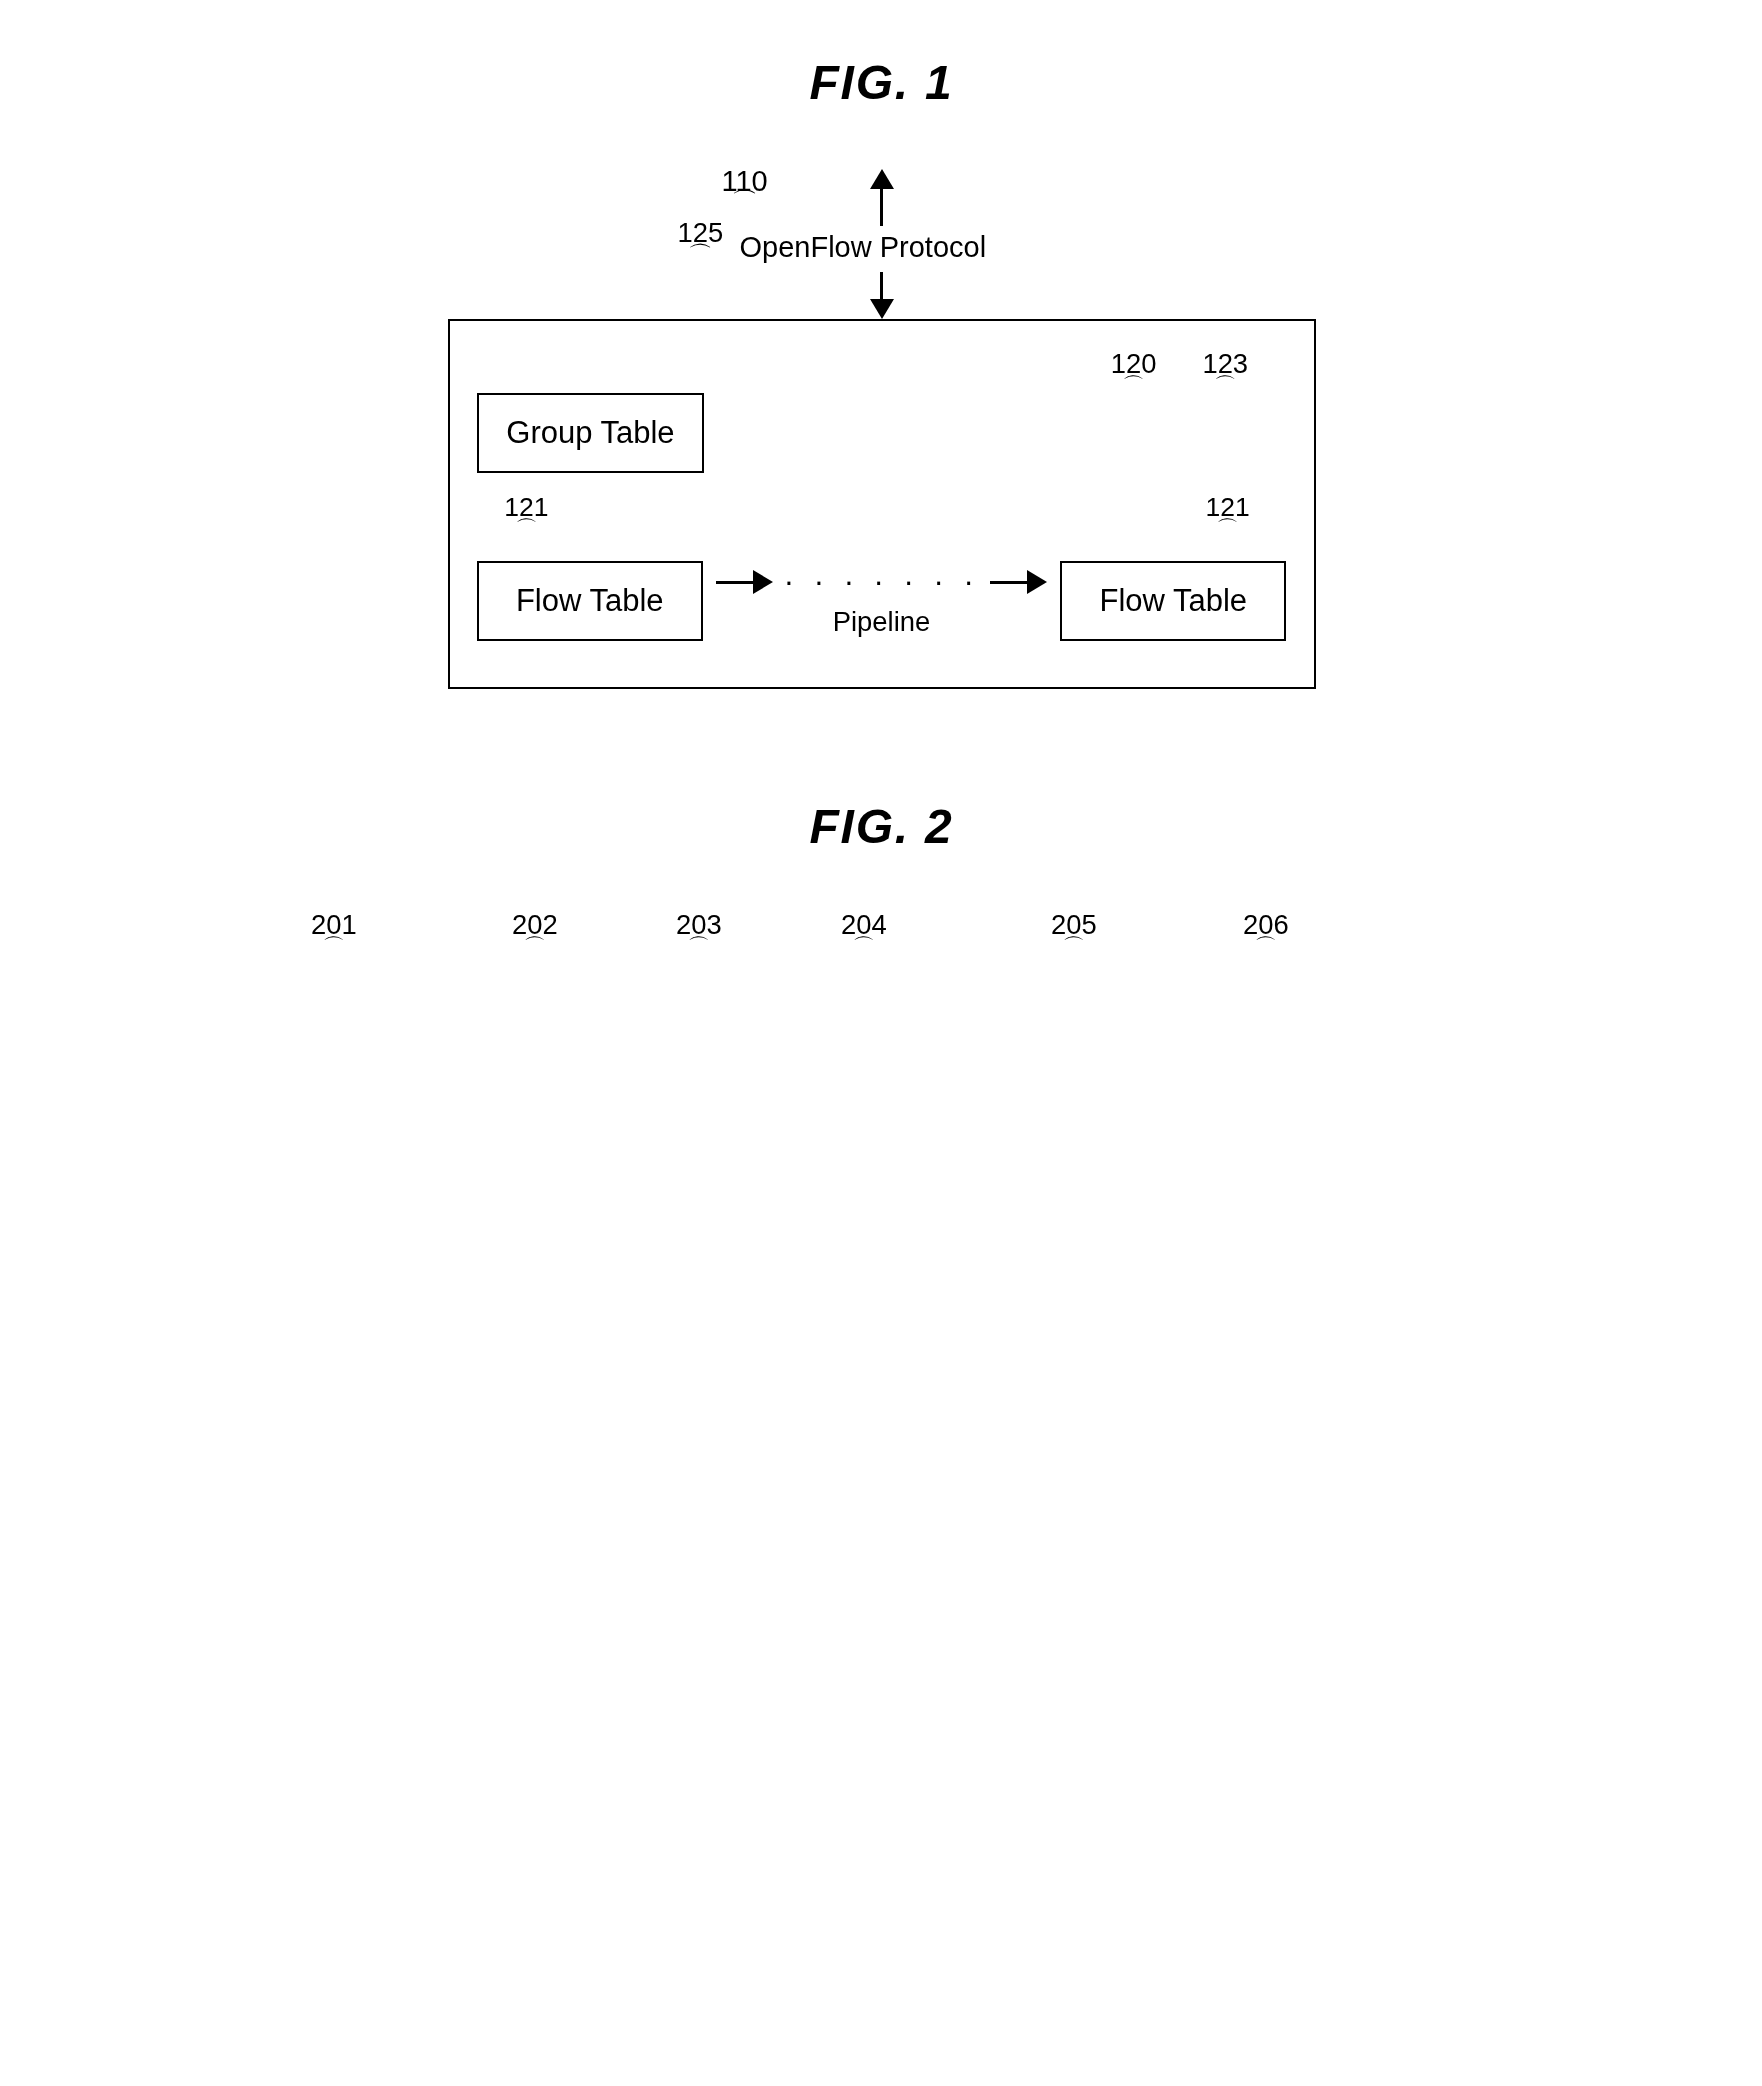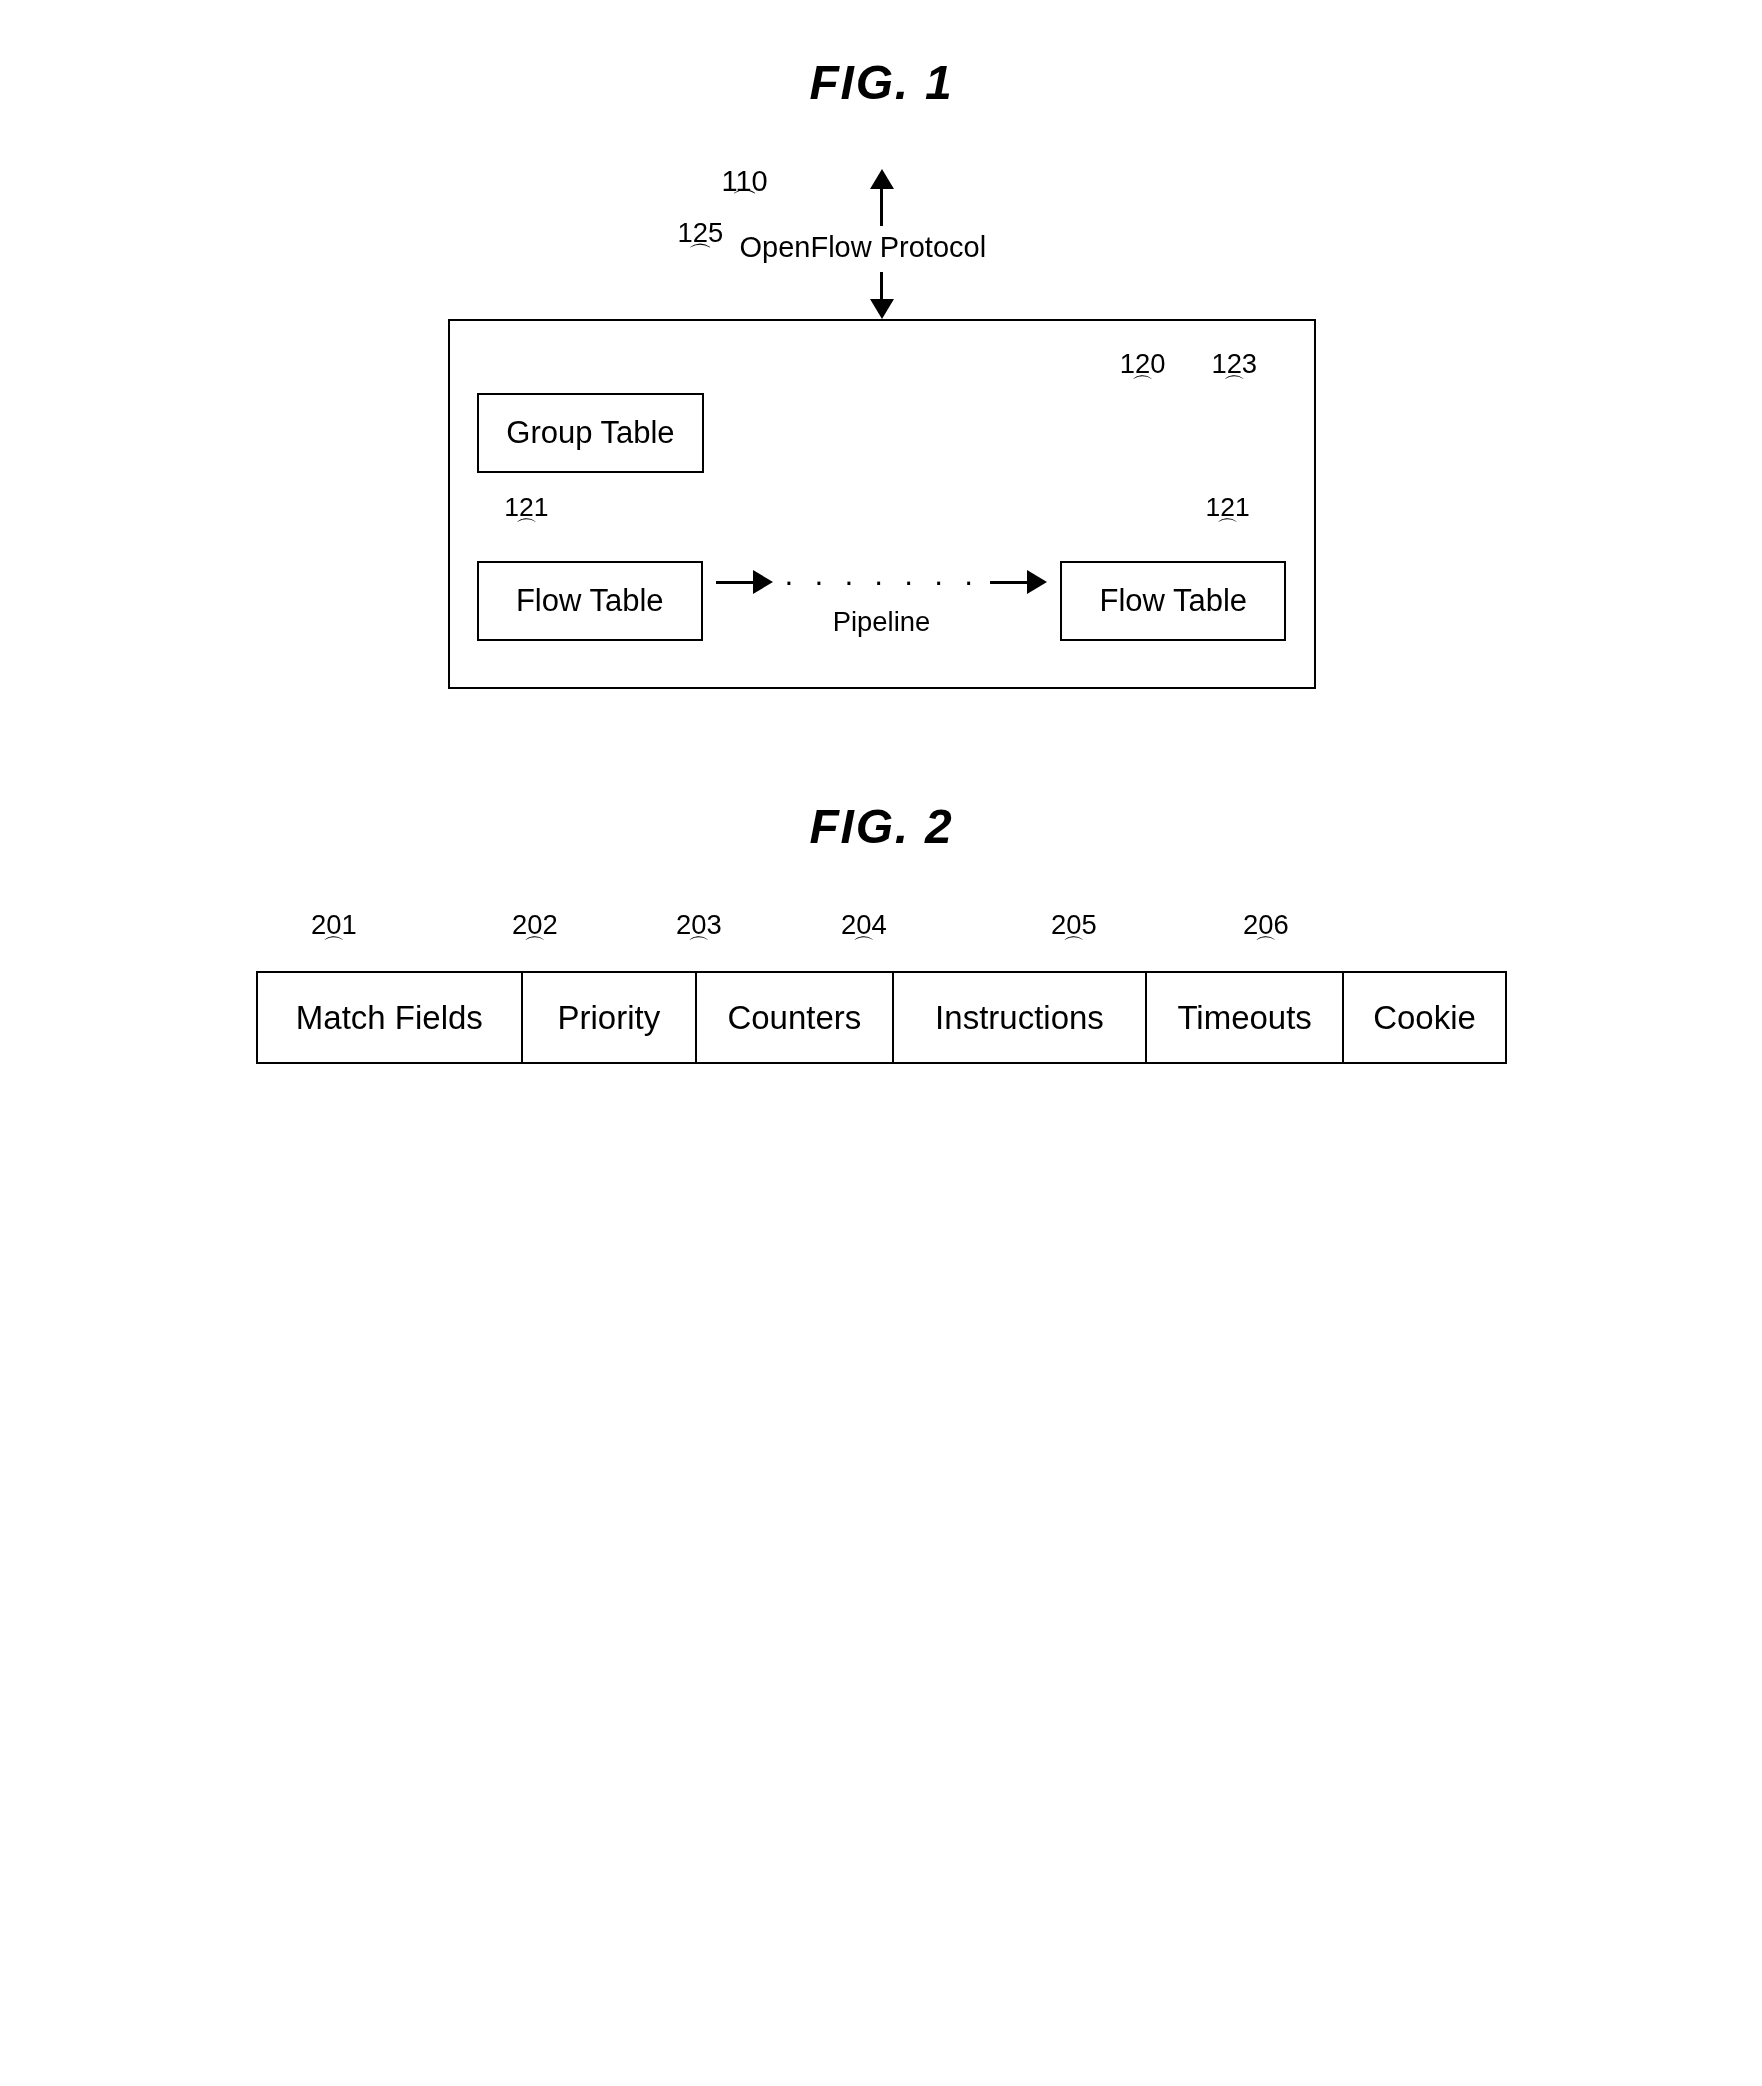--- a/index.html
+++ b/index.html
@@ -240,7 +240,7 @@
 
       <div class="switch-rect">
 
-        <div style="display:flex; justify-content:flex-end; gap:46px; margin-bottom:1.8px; margin-right:29px;">
+        <div style="display:flex; justify-content:flex-end; gap:46px; margin-bottom:1.8px; margin-right:38px;">
           <div style="display:flex; flex-direction:column; align-items:center;">
             <span style="font-size:27.4px;">120</span>
             <span style="font-size:22px; line-height:0.5;">⌒</span>

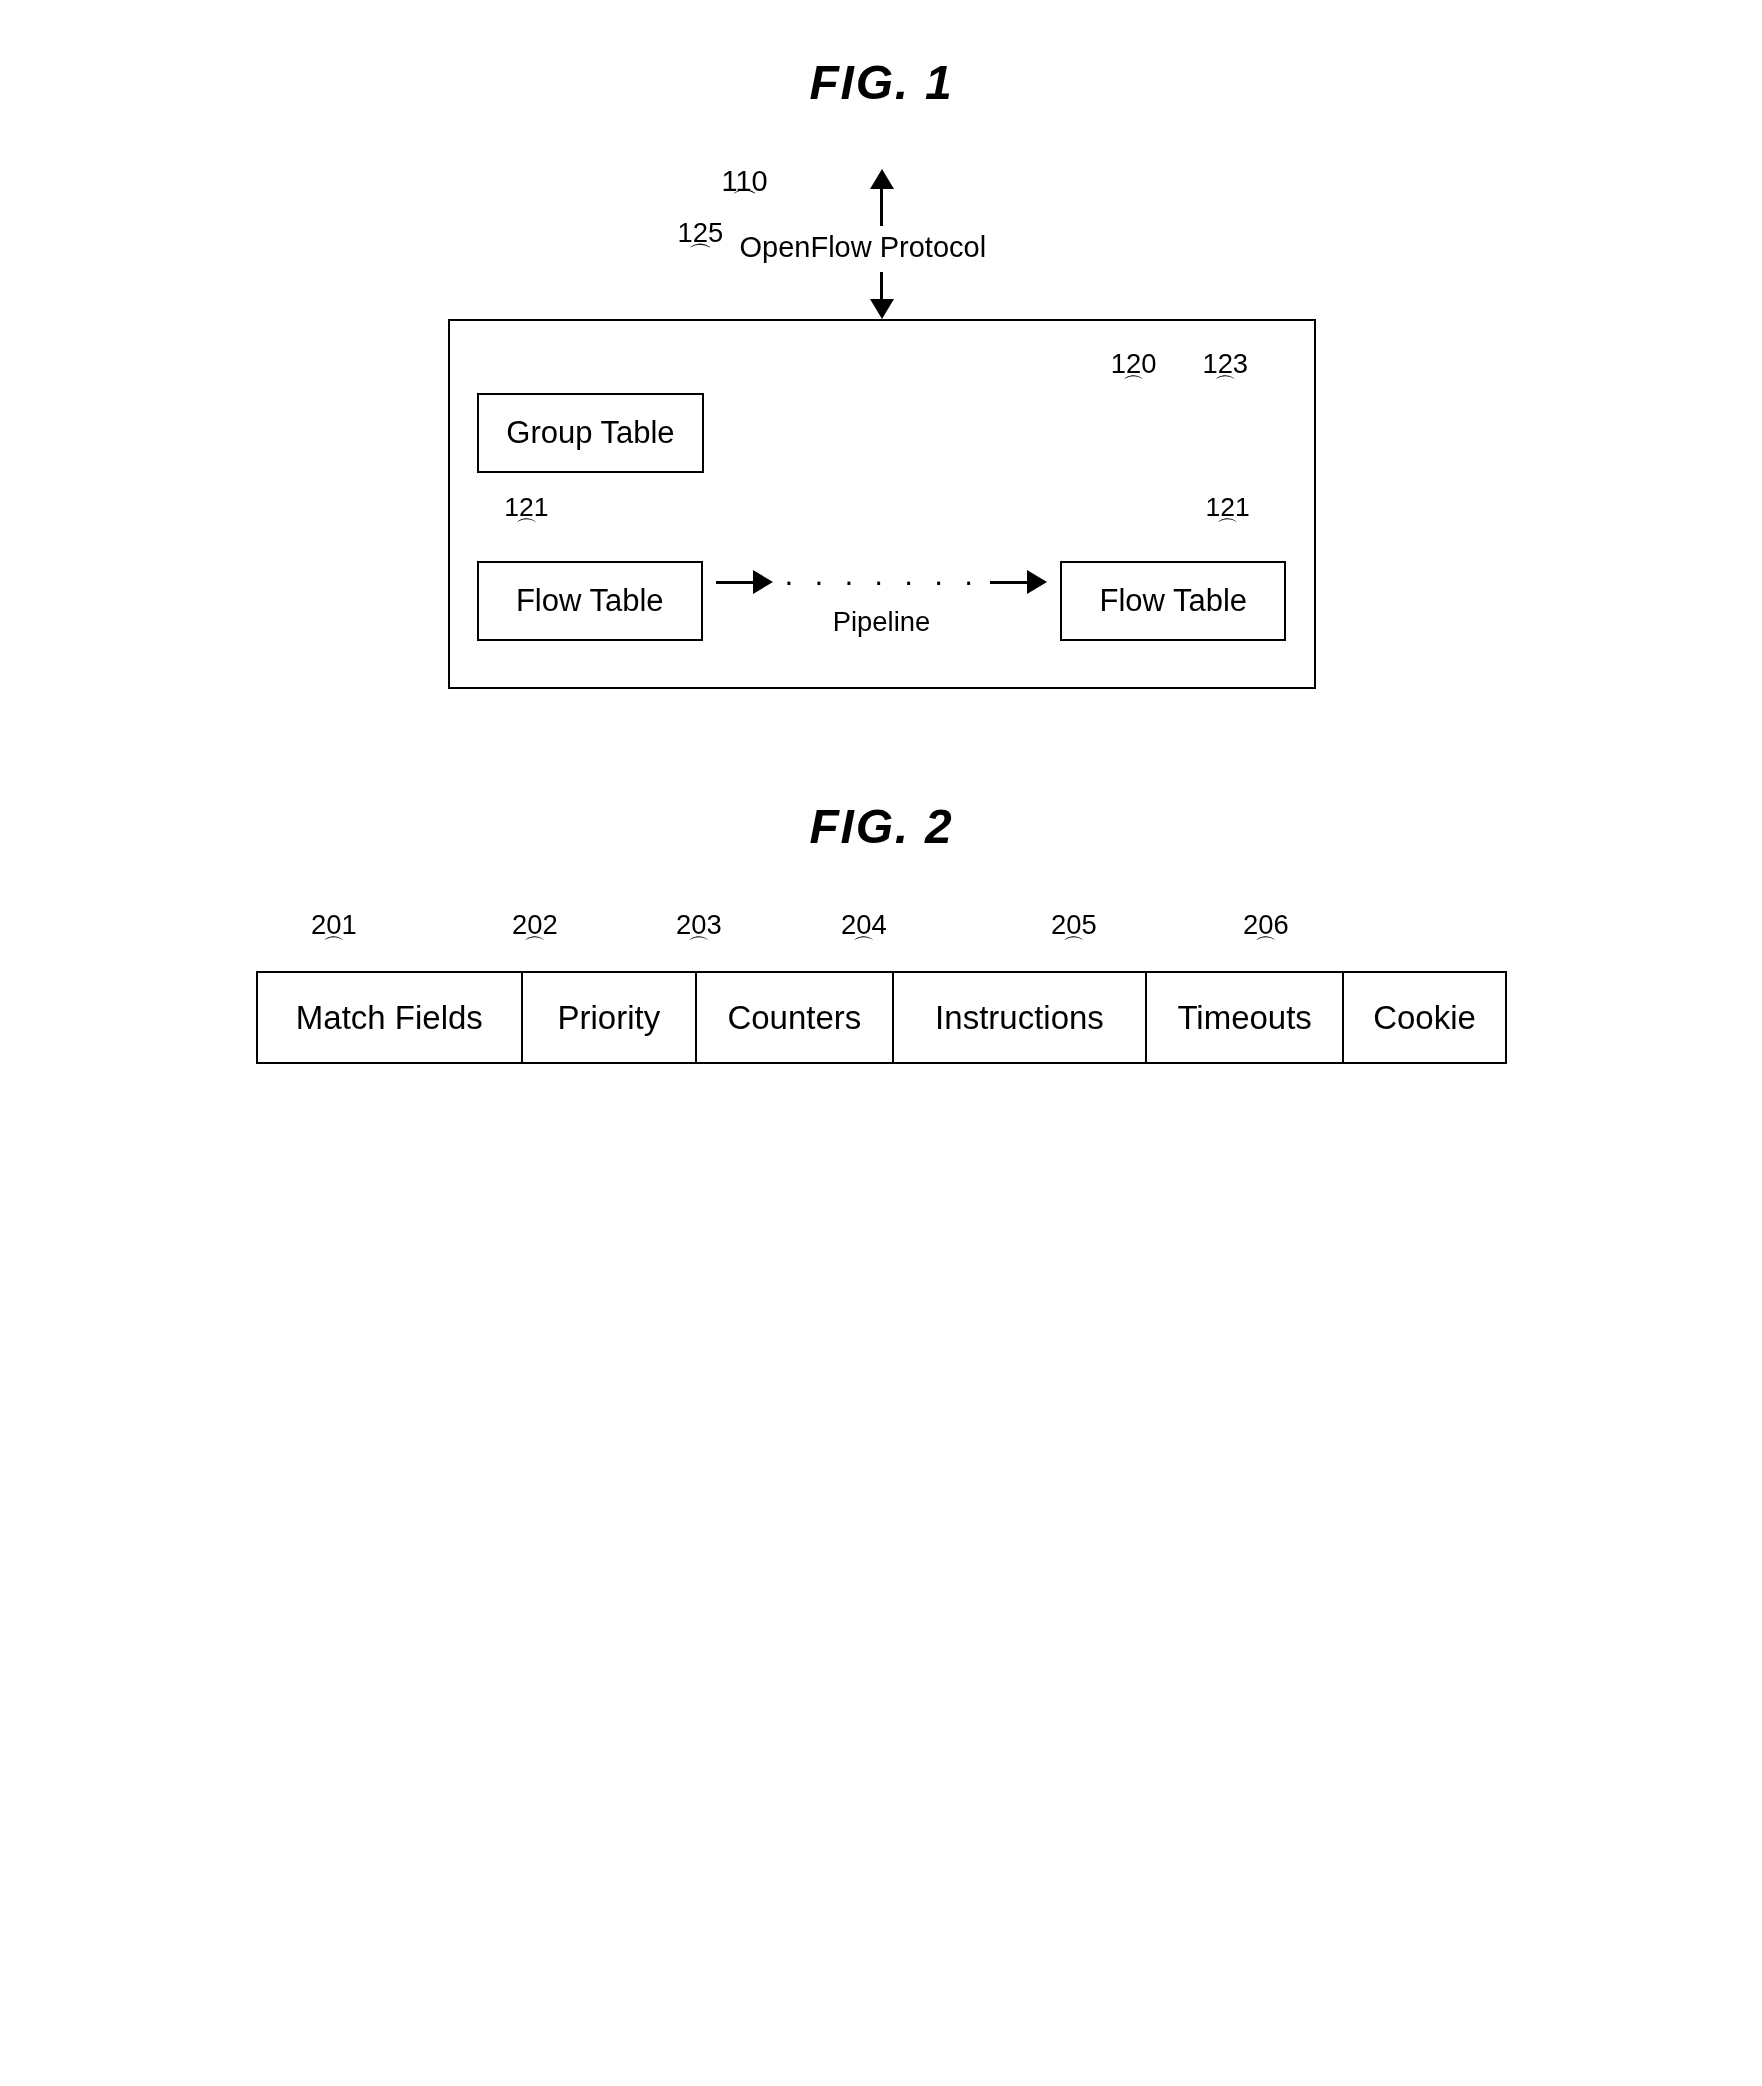--- a/index.html
+++ b/index.html
@@ -343,26 +343,6 @@
         </div>
       </div>
 
-      <div class="fig2-table">
-        <div class="fig2-cell cell-match">
-          <span>Match Fields</span>
-        </div>
-        <div class="fig2-cell cell-priority">
-          <span>Priority</span>
-        </div>
-        <div class="fig2-cell cell-counters">
-          <span>Counters</span>
-        </div>
-        <div class="fig2-cell cell-instructions">
-          <span>Instructions</span>
-        </div>
-        <div class="fig2-cell cell-timeouts">
-          <span>Timeouts</span>
-        </div>
-        <div class="fig2-cell cell-cookie">
-          <span>Cookie</span>
-        </div>
-      </div>
 
     </div>
   </div>

